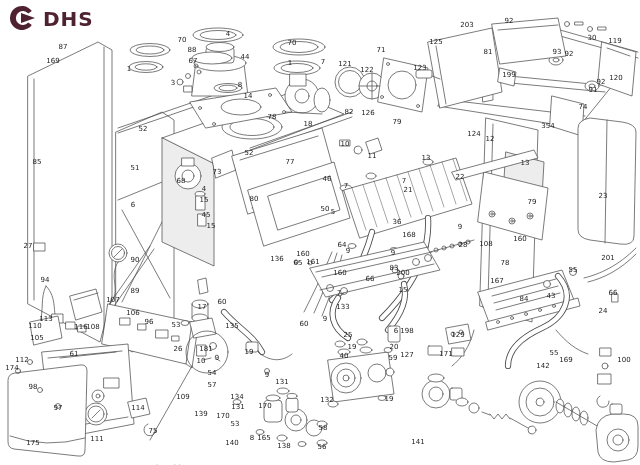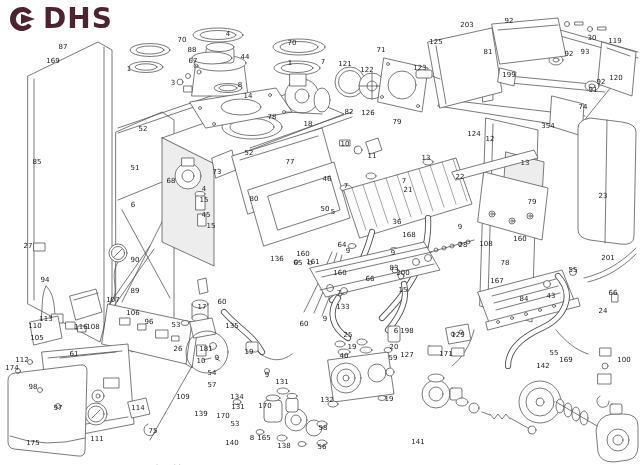--- a/index.html
+++ b/index.html
@@ -6,7 +6,7 @@
   body{width:640px;height:465px;font-family:"DejaVu Sans",sans-serif;}
   .stage{position:relative;width:640px;height:465px;overflow:hidden;background:#fff;}
   .logo{position:absolute;left:8px;top:5px;display:flex;align-items:center;gap:3px;}
-  .logo-text{font-family:"DejaVu Sans",sans-serif;font-weight:bold;font-size:28px;letter-spacing:1px;color:var(--brand,#4e2230);line-height:1;}
+  .logo-text{font-family:"DejaVu Sans",sans-serif;font-weight:bold;font-size:20px;letter-spacing:1px;color:var(--brand,#4e2230);line-height:1;}
   .art{position:absolute;left:0;top:0;}
   .art path,.art circle,.art ellipse,.art rect,.art line{stroke:var(--line,#4f4f4f);stroke-width:.75;fill:none;stroke-linejoin:round;stroke-linecap:round;}
   .art .f{fill:#ffffff;}

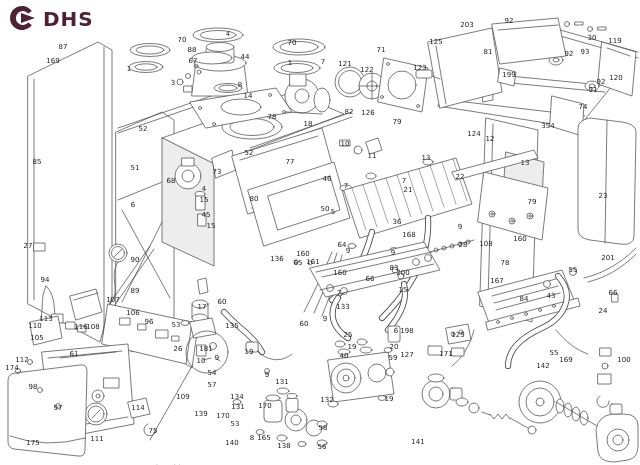--- a/index.html
+++ b/index.html
@@ -373,7 +373,7 @@
       <span style="left: 509px; top: 21px;">92</span>
       <span style="left: 592px; top: 38px;">30</span>
       <span style="left: 615px; top: 41px;">119</span>
-      <span style="left: 557px; top: 52px; margin-left: 28px;">93</span>
+      <span style="left: 557px; top: 52px;">93</span>
       <span style="left: 569px; top: 54px;">92</span>
       <span style="left: 601px; top: 82px;">92</span>
       <span style="left: 616px; top: 78px;">120</span>

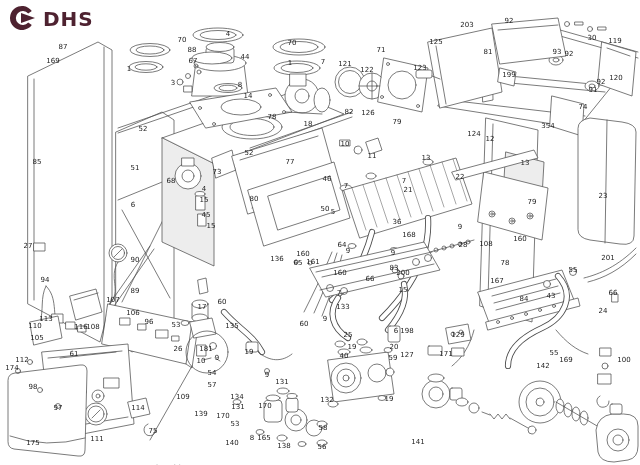--- a/index.html
+++ b/index.html
@@ -388,7 +388,7 @@
       <span style="left: 133px; top: 205px;">6</span>
       <span style="left: 249px; top: 153px;">52</span>
       <span style="left: 217px; top: 172px;">73</span>
-      <span style="left: 171px; top: 181px; text-align: center;">68</span>
+      <span style="left: 181px; top: 181px; text-align: center;">68</span>
       <span style="left: 204px; top: 189px;">4</span>
       <span style="left: 204px; top: 200px;">15</span>
       <span style="left: 206px; top: 215px;">45</span>

